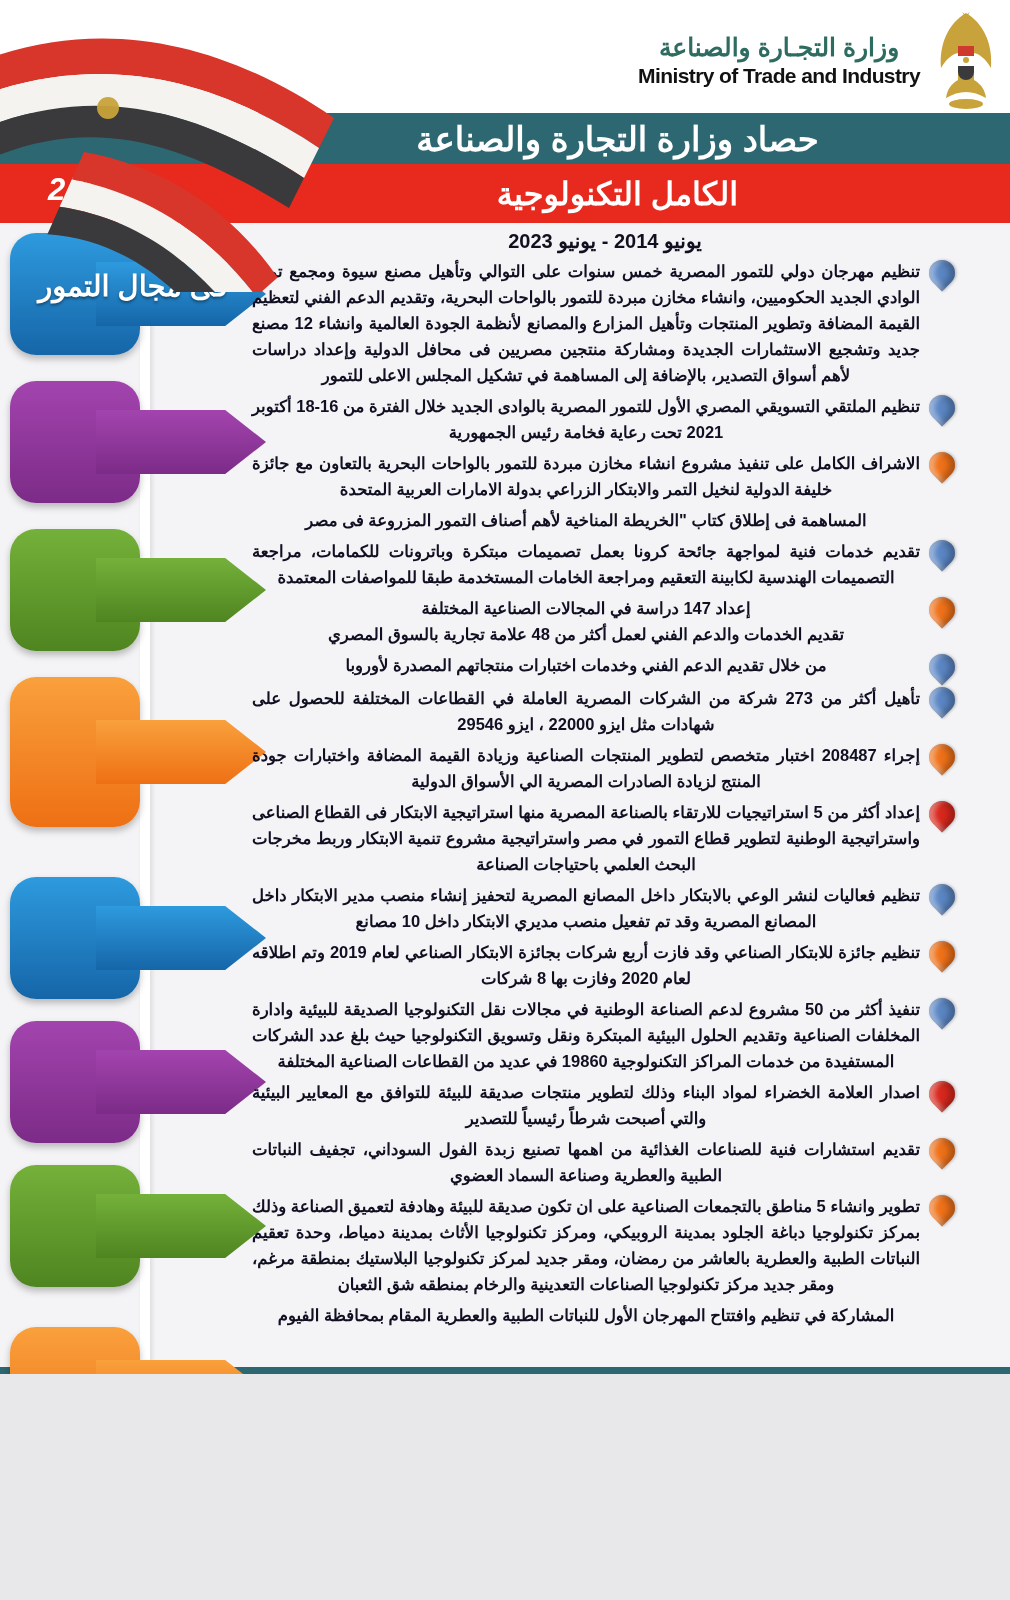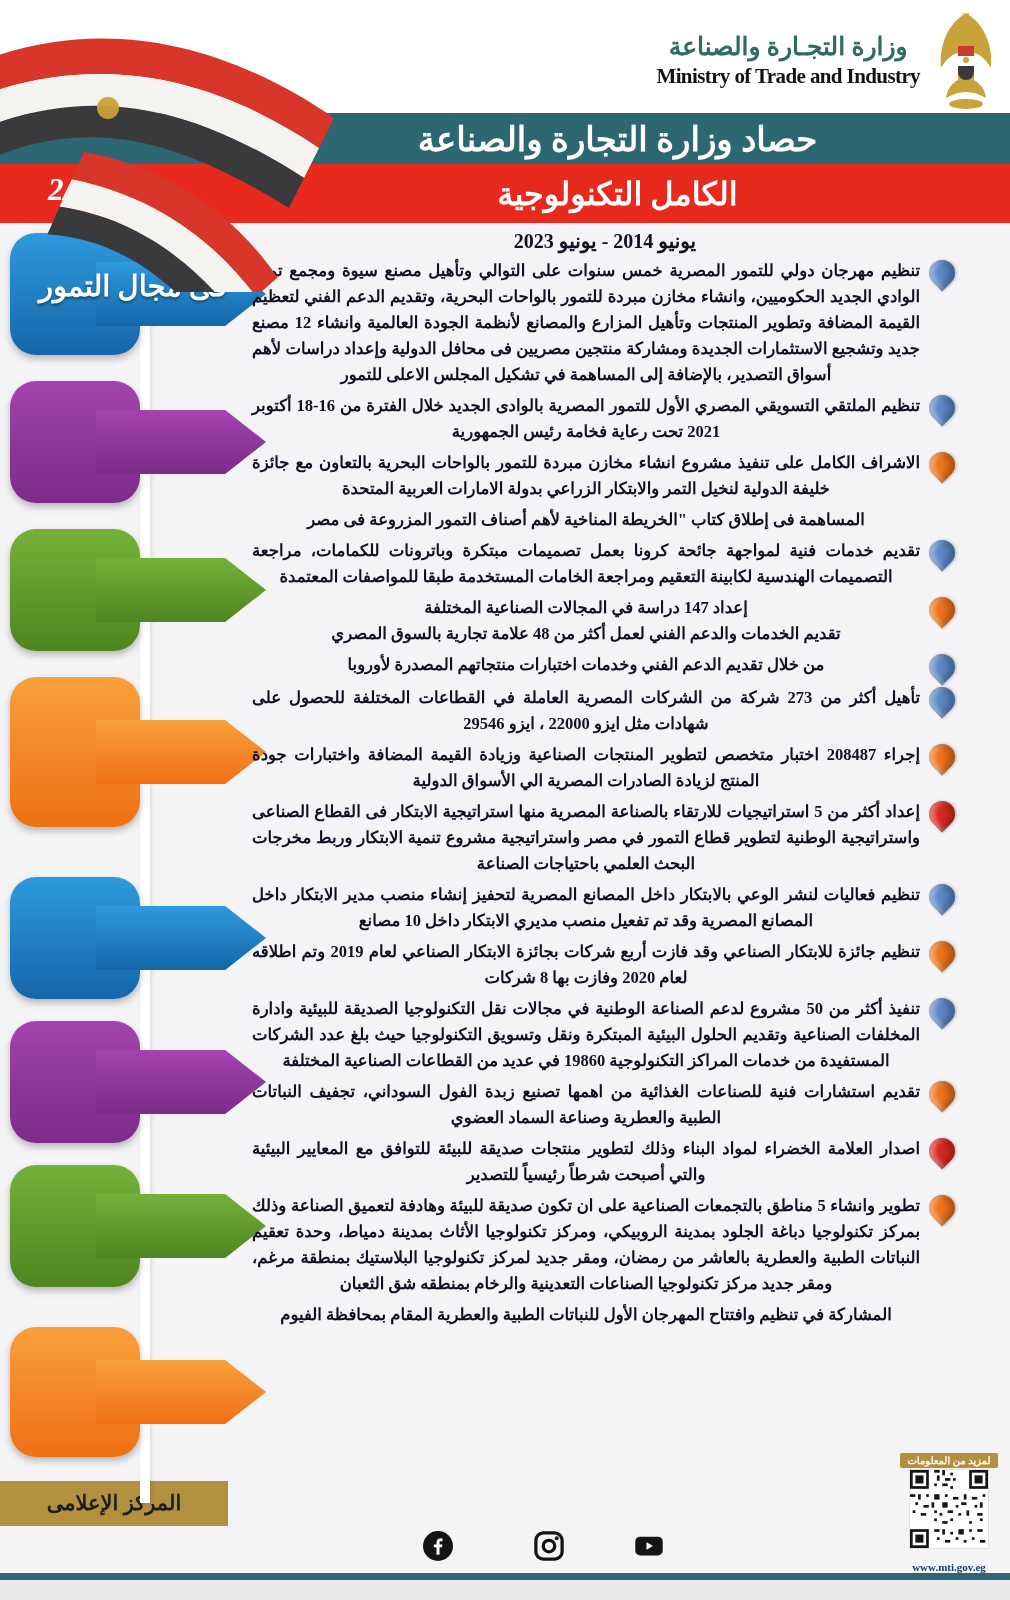--- a/index.html
+++ b/index.html
@@ -3,8 +3,8 @@
 <meta charset="utf-8">
 <style>
   html,body{margin:0;padding:0;background:#e8e8ea;}
-  .page{position:relative;width:1010px;height:1580px;background:#f4f4f6;overflow:hidden;
-        font-family:Liberation Serif, serif;}
+  .page{position:relative;width:1010px;height:1374px;background:#f4f4f6;overflow:hidden;
+        font-family:Liberation Sans, sans-serif;}
   
   .header-white{position:absolute;top:0;left:0;right:0;height:113px;background:#ffffff;}
   .flag-svg{position:absolute;top:22px;left:-14px;width:380px;height:270px;z-index:6;pointer-events:none;}

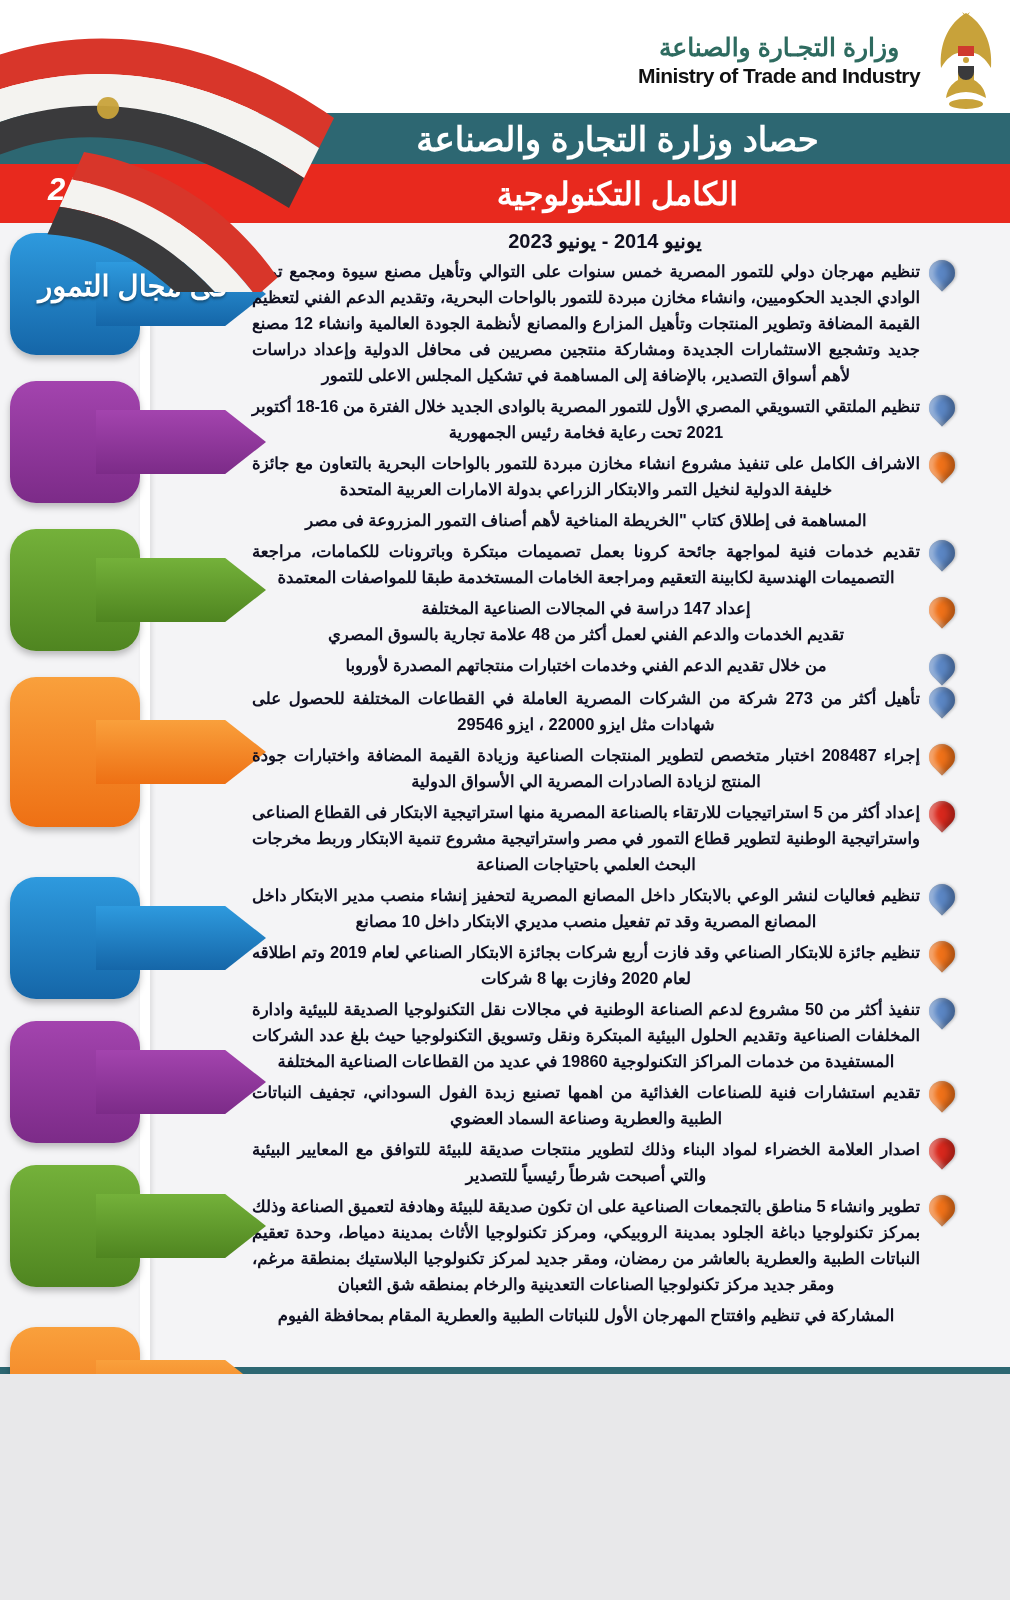--- a/index.html
+++ b/index.html
@@ -255,18 +255,18 @@
       </div>
       <div class="brow">
         <div class="pcol">
+          <span class="pin" style="background: rgb(216, 40, 29);"></span>
+        </div>
+        <div class="btext">
+          <p>اصدار العلامة الخضراء لمواد البناء وذلك لتطوير منتجات صديقة للبيئة للتوافق مع المعايير البيئية والتي أصبحت شرطاً رئيسياً للتصدير</p>
+        </div>
+      </div>
+      <div class="brow">
+        <div class="pcol">
           <span class="pin" style="background: rgb(239, 113, 25);"></span>
         </div>
         <div class="btext">
           <p>تقديم استشارات فنية للصناعات الغذائية من اهمها تصنيع زبدة الفول السوداني، تجفيف النباتات الطبية والعطرية وصناعة السماد العضوي</p>
-        </div>
-      </div>
-      <div class="brow">
-        <div class="pcol">
-          <span class="pin" style="background: rgb(216, 40, 29);"></span>
-        </div>
-        <div class="btext">
-          <p>اصدار العلامة الخضراء لمواد البناء وذلك لتطوير منتجات صديقة للبيئة للتوافق مع المعايير البيئية والتي أصبحت شرطاً رئيسياً للتصدير</p>
         </div>
       </div>
       <div class="brow">

